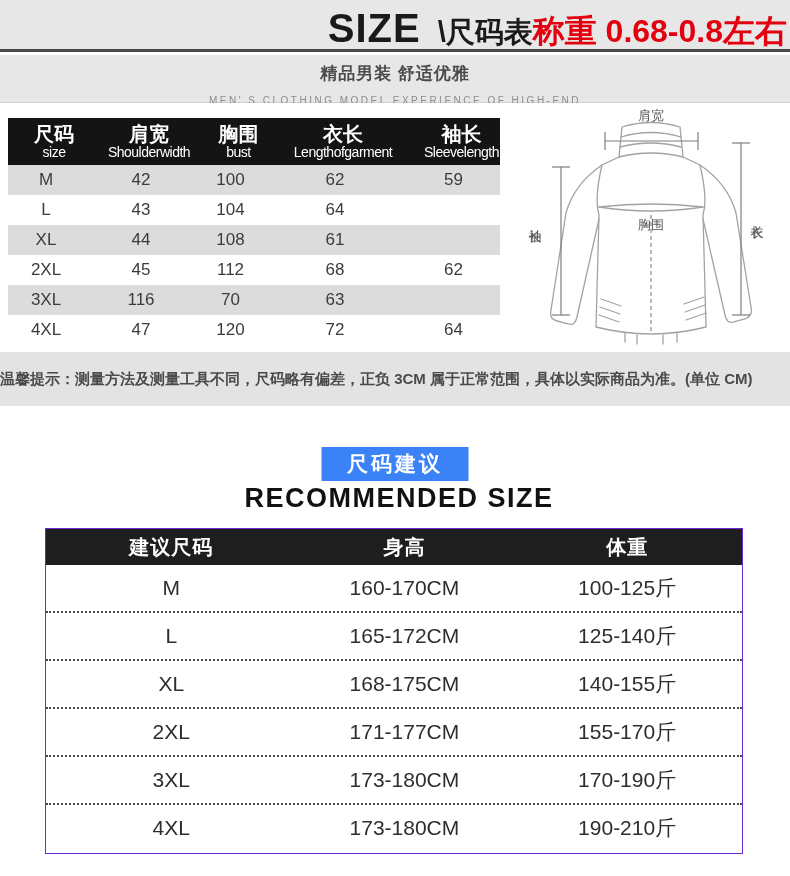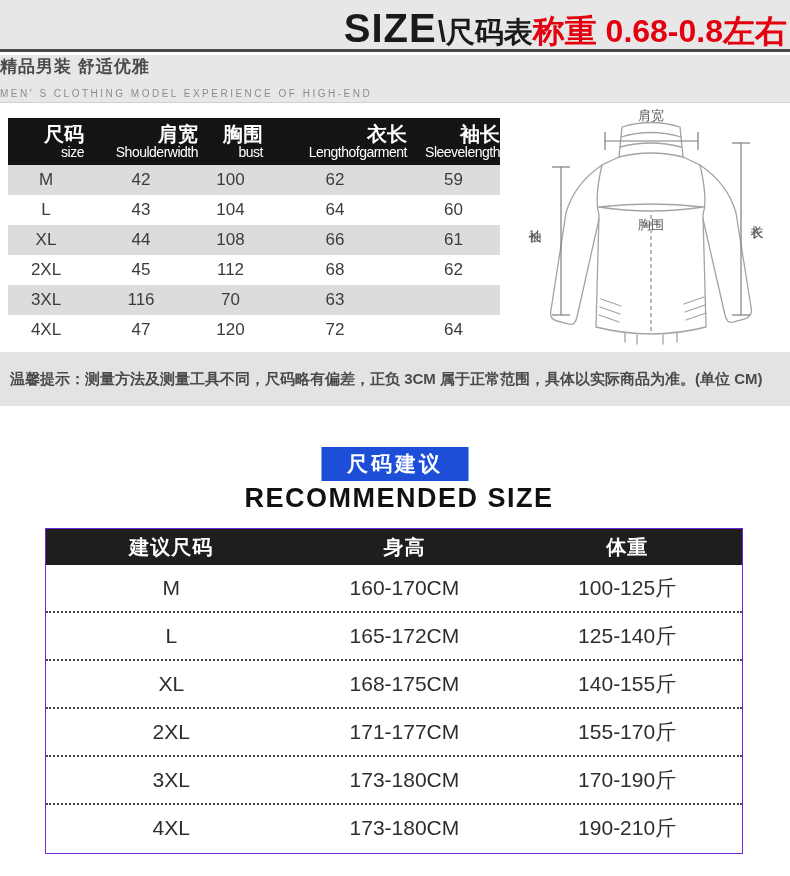--- a/index.html
+++ b/index.html
@@ -22,7 +22,7 @@
     padding-right: 3px; padding-top: 6px;
   }
   .brand-en { font-size: 40px; font-weight: bold; color: #1a1a1a; letter-spacing: 1px; }
-  .brand-cn { font-size: 29px; font-weight: bold; color: #1a1a1a; margin-left: 1px; }
+  .brand-cn { font-size: 29px; font-weight: bold; color: #1a1a1a; margin-left: 17px; }
   .weight-note { font-size: 32px; font-weight: bold; }
 
   

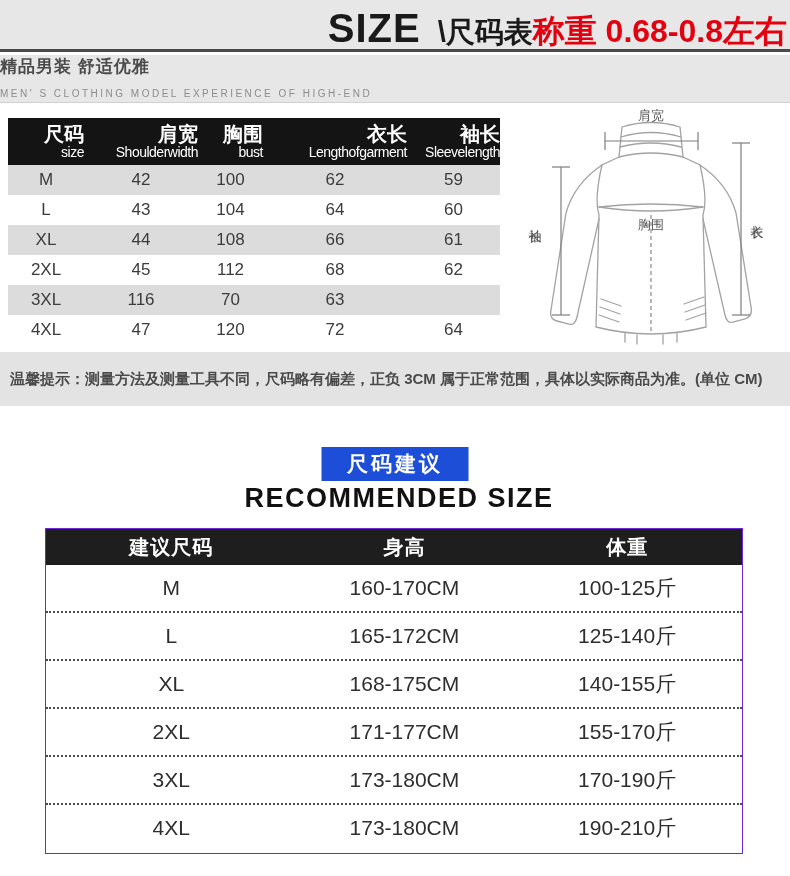--- a/index.html
+++ b/index.html
@@ -30,7 +30,7 @@
     position: absolute; top: 55px; left: 0; width: 790px; height: 48px;
     background: #e7e7e7;
     border-bottom: 1px solid #d0d0d0;
-    
+    text-align: center; padding-top: 7px;
   }
   .subtitle-cn { font-size: 17px; font-weight: bold; color: #4a4a4a; letter-spacing: 1px; }
   .subtitle-en { font-size: 10px; color: #8c8c8c; letter-spacing: 2.5px; margin-top: 10px; }

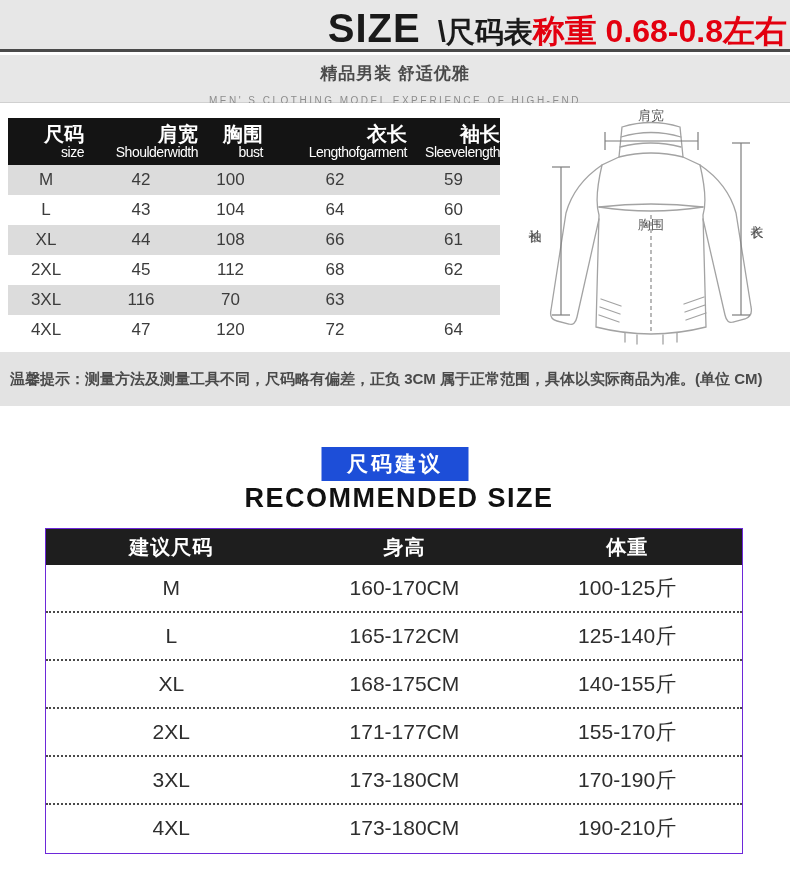--- a/index.html
+++ b/index.html
@@ -43,7 +43,7 @@
     display: grid; grid-template-columns: 76px 114px 65px 144px 93px;
     background: #141414; color: #fff; height: 47px; align-items: center;
   }
-  .st-header .cell { text-align: right; line-height: 1.05; margin-left: 16px; }
+  .st-header .cell { text-align: center; line-height: 1.05; margin-left: 16px; }
   .st-cn { font-size: 20px; font-weight: bold; }
   .st-en { font-size: 14px; font-weight: normal; letter-spacing: -0.5px; }
   .st-row {

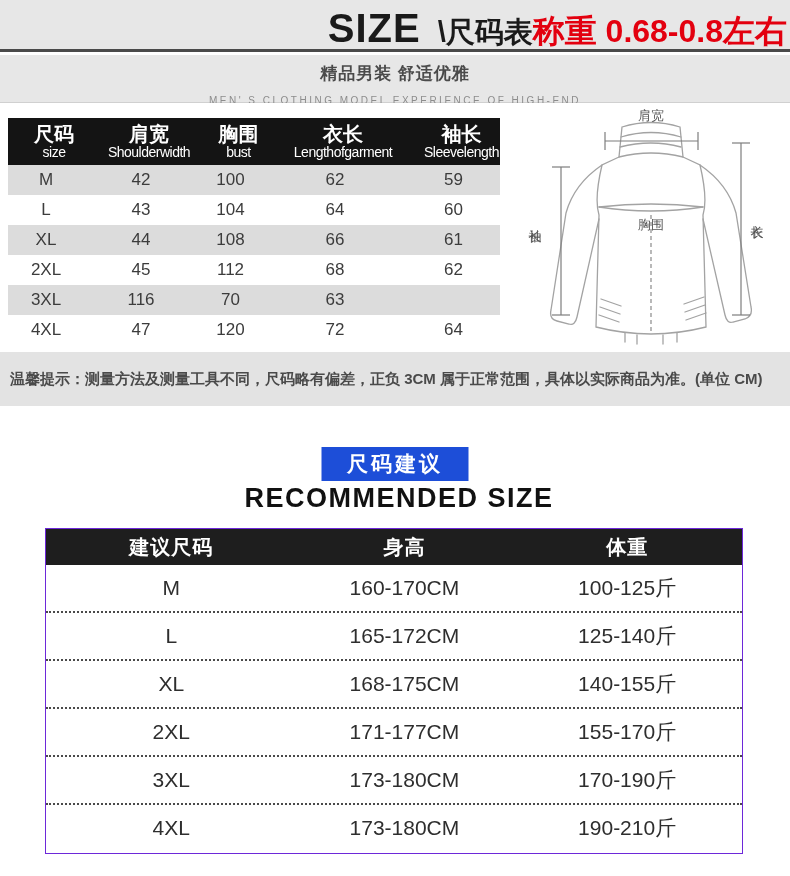--- a/index.html
+++ b/index.html
@@ -147,7 +147,6 @@
       <div>43</div>
       <div>104</div>
       <div>64</div>
-      <div>60</div>
     </div>
     <div class="st-row alt">
       <div>XL</div>

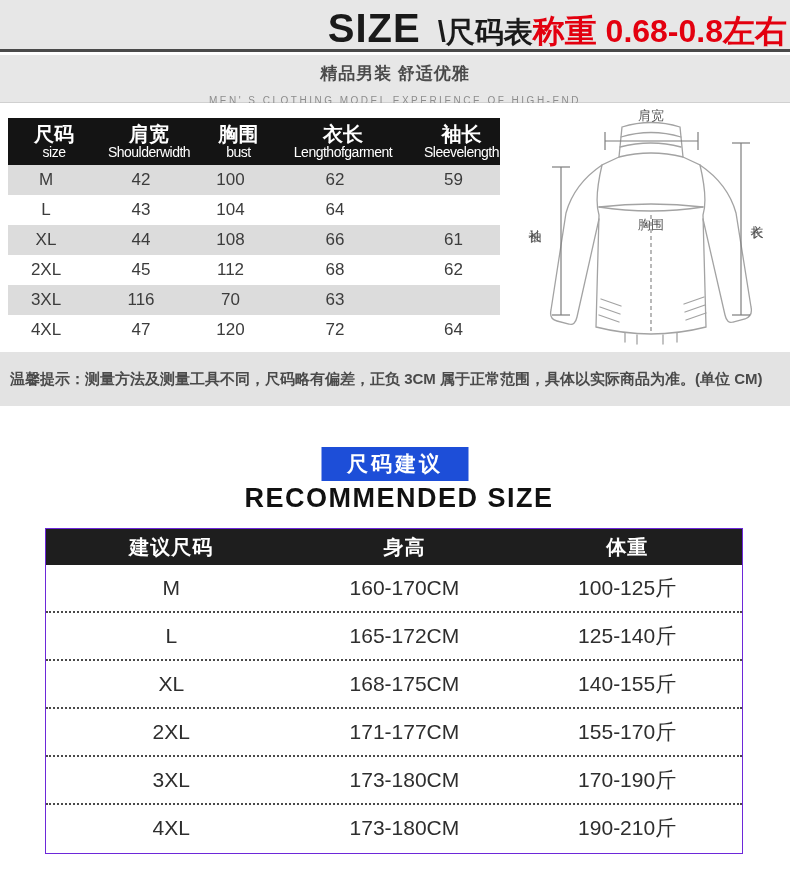--- a/index.html
+++ b/index.html
@@ -152,7 +152,6 @@
       <div>XL</div>
       <div>44</div>
       <div>108</div>
-      <div>66</div>
       <div>61</div>
     </div>
     <div class="st-row">

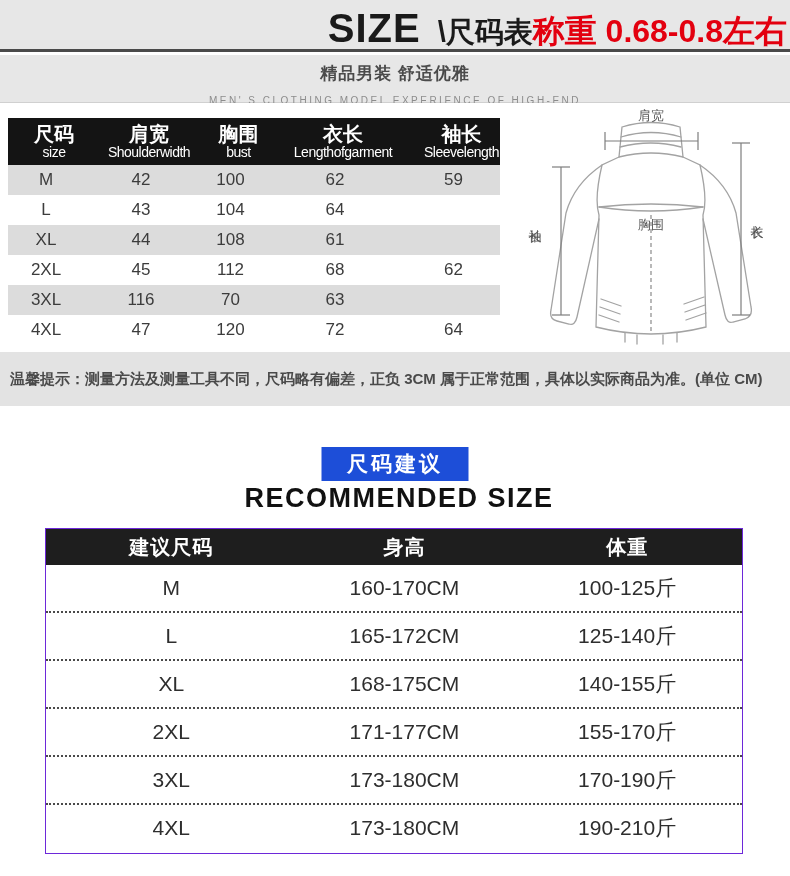--- a/index.html
+++ b/index.html
@@ -62,7 +62,7 @@
     position: absolute; top: 352px; left: 0; width: 790px; height: 54px;
     background: #e3e3e3;
     font-size: 15px; font-weight: bold; color: #4a4a4a;
-    line-height: 54px; padding-left: 10px; white-space: nowrap;
+    line-height: 54px; white-space: nowrap;
   }
 
   

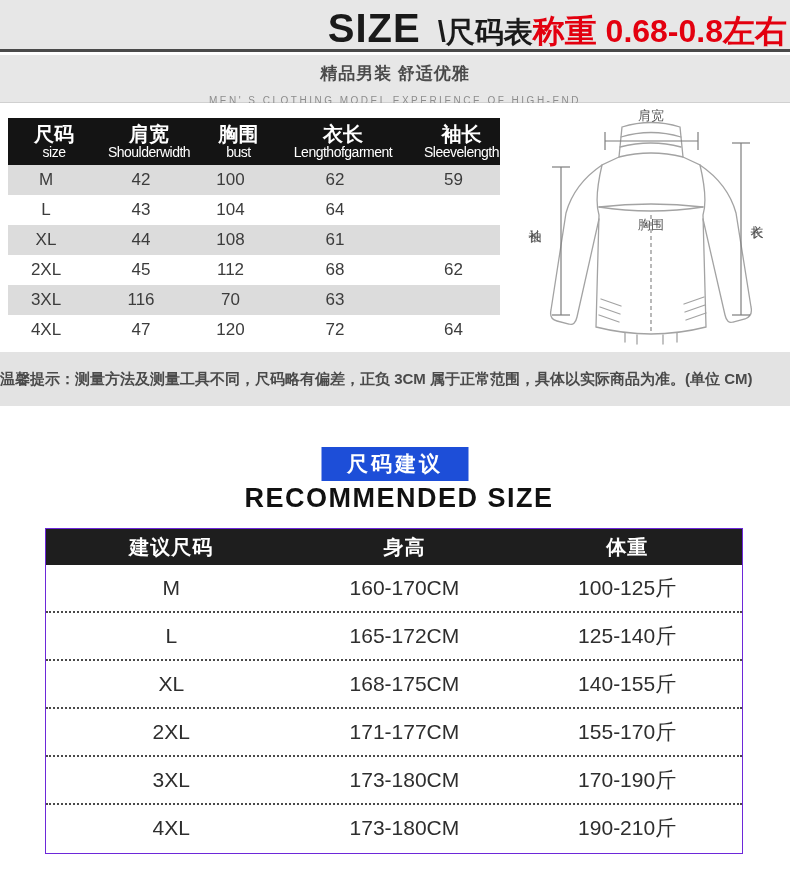--- a/index.html
+++ b/index.html
@@ -222,7 +222,7 @@
 
 <div class="note-strip">温馨提示：测量方法及测量工具不同，尺码略有偏差，正负 3CM 属于正常范围，具体以实际商品为准。(单位 CM)</div>
 
-<div class="banner" style="background:#1d4ed8">尺码建议</div>
+<div class="banner" style="background:#3b82f6">尺码建议</div>
 <div class="rec-heading">RECOMMENDED SIZE</div>
 
 <div class="rec-table">

